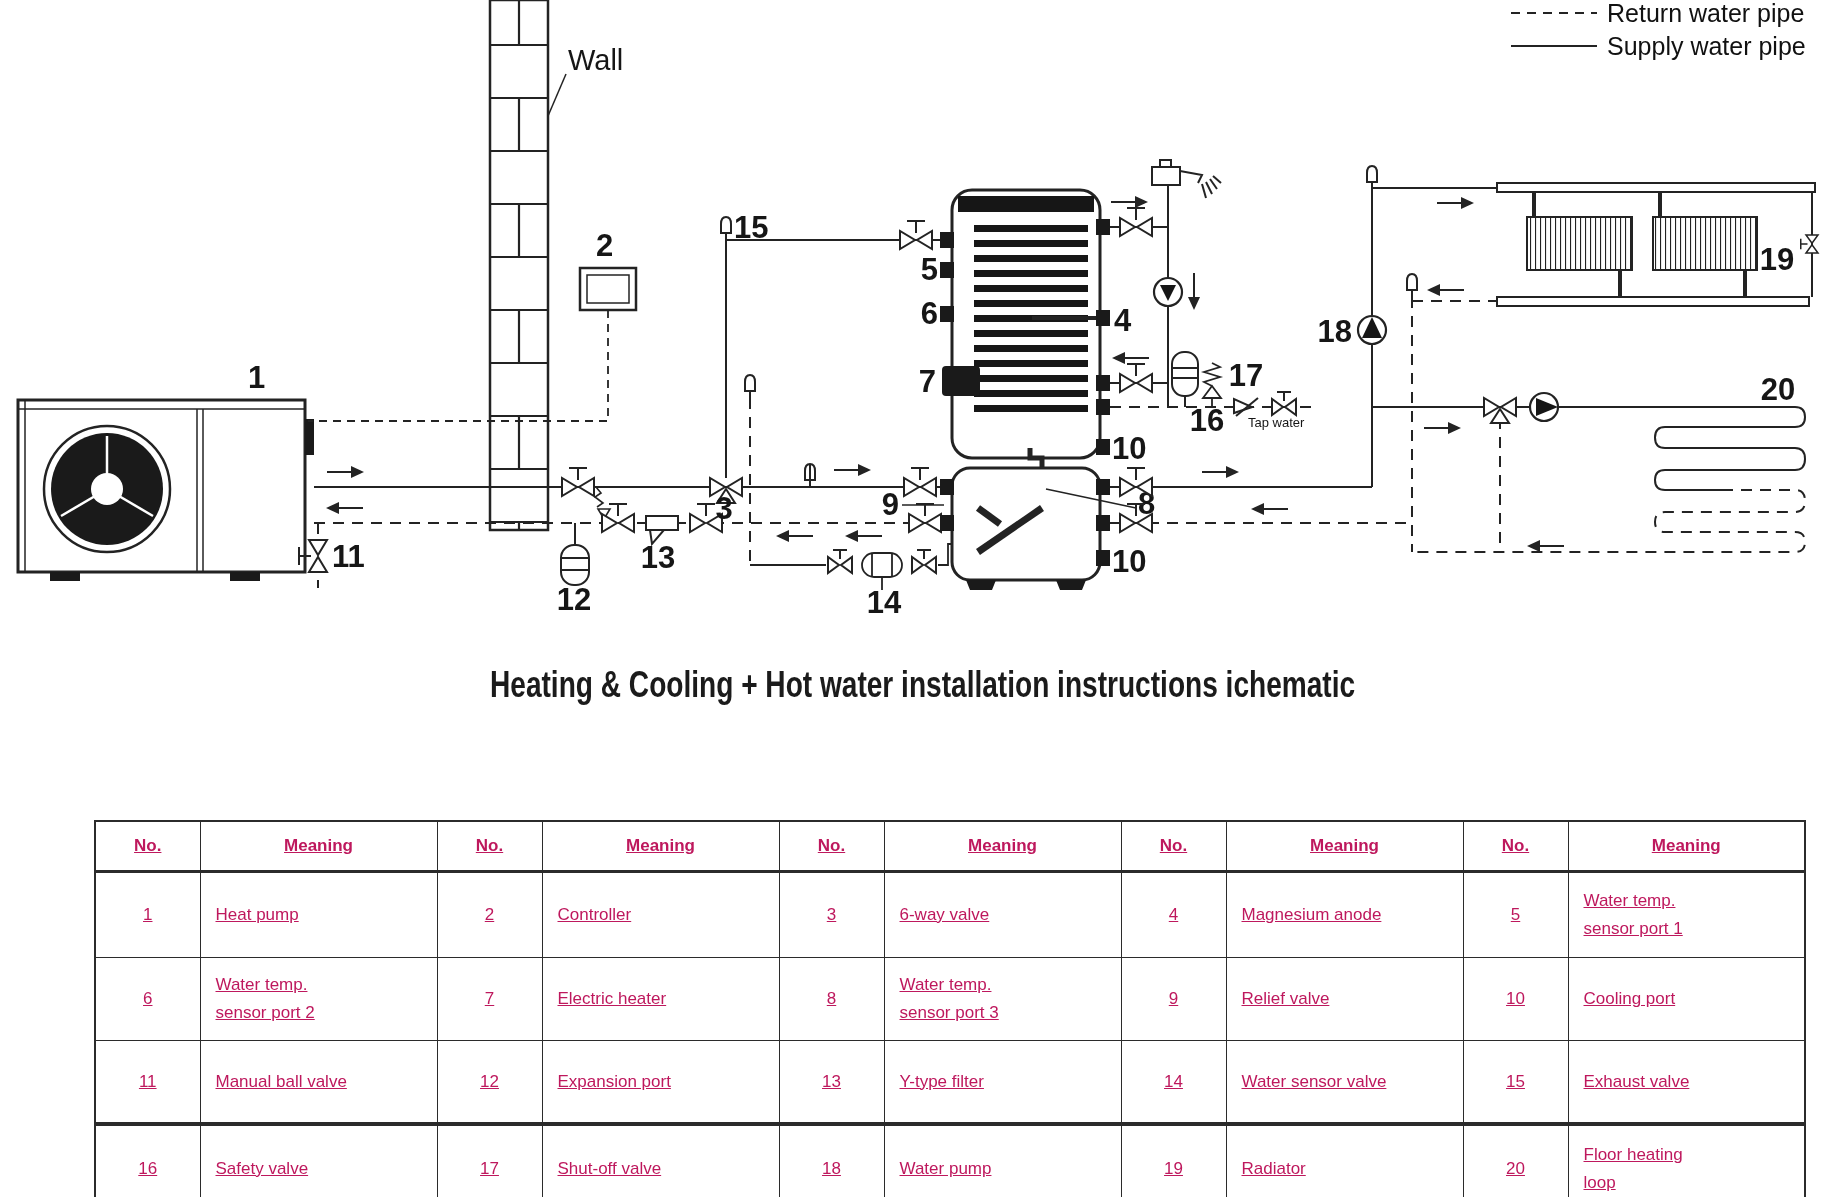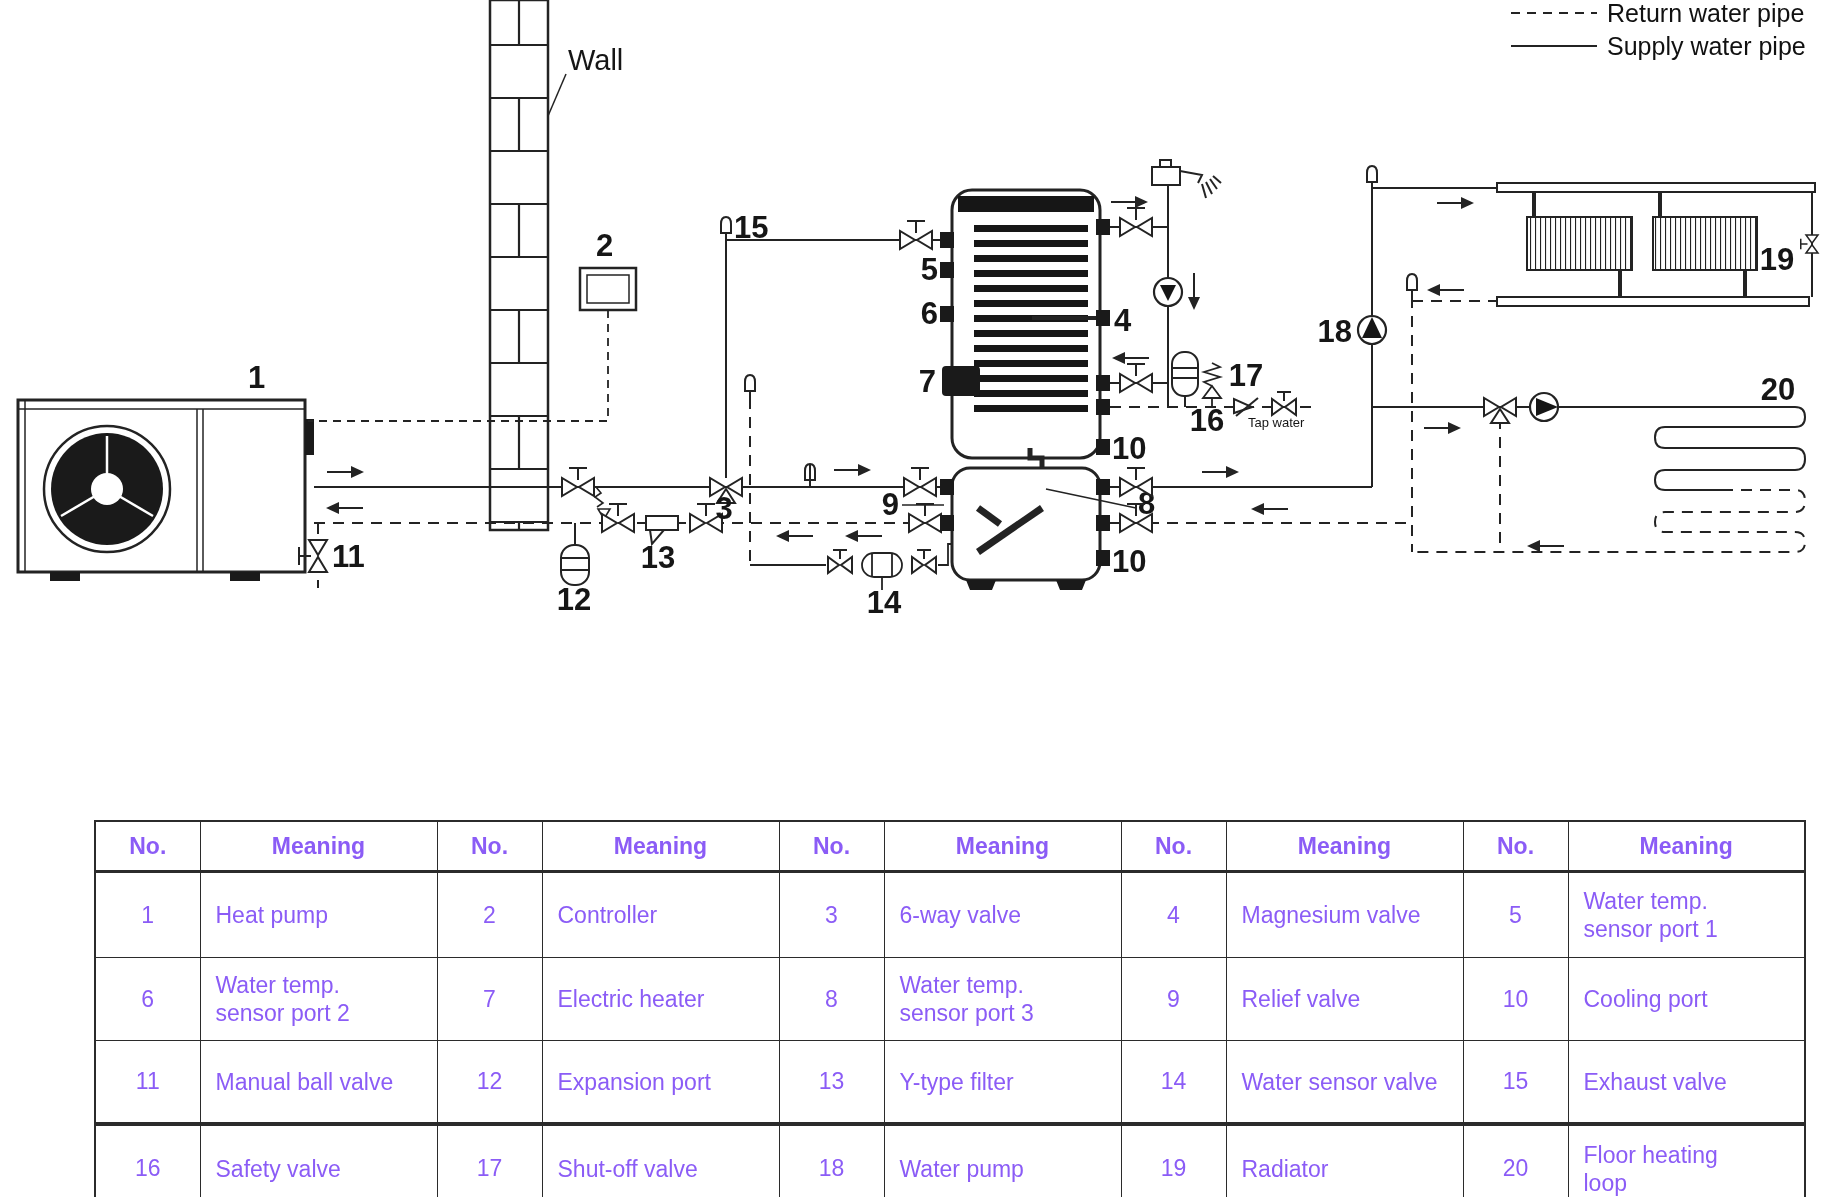--- a/index.html
+++ b/index.html
@@ -321,6 +321,7 @@
   </svg>
   </div>
 
+  <div class="page-title"><span>Heating &amp; Cooling + Hot water installation instructions ichematic</span></div>
 
   <table class="legend-table" id="legend-table">
     <colgroup>

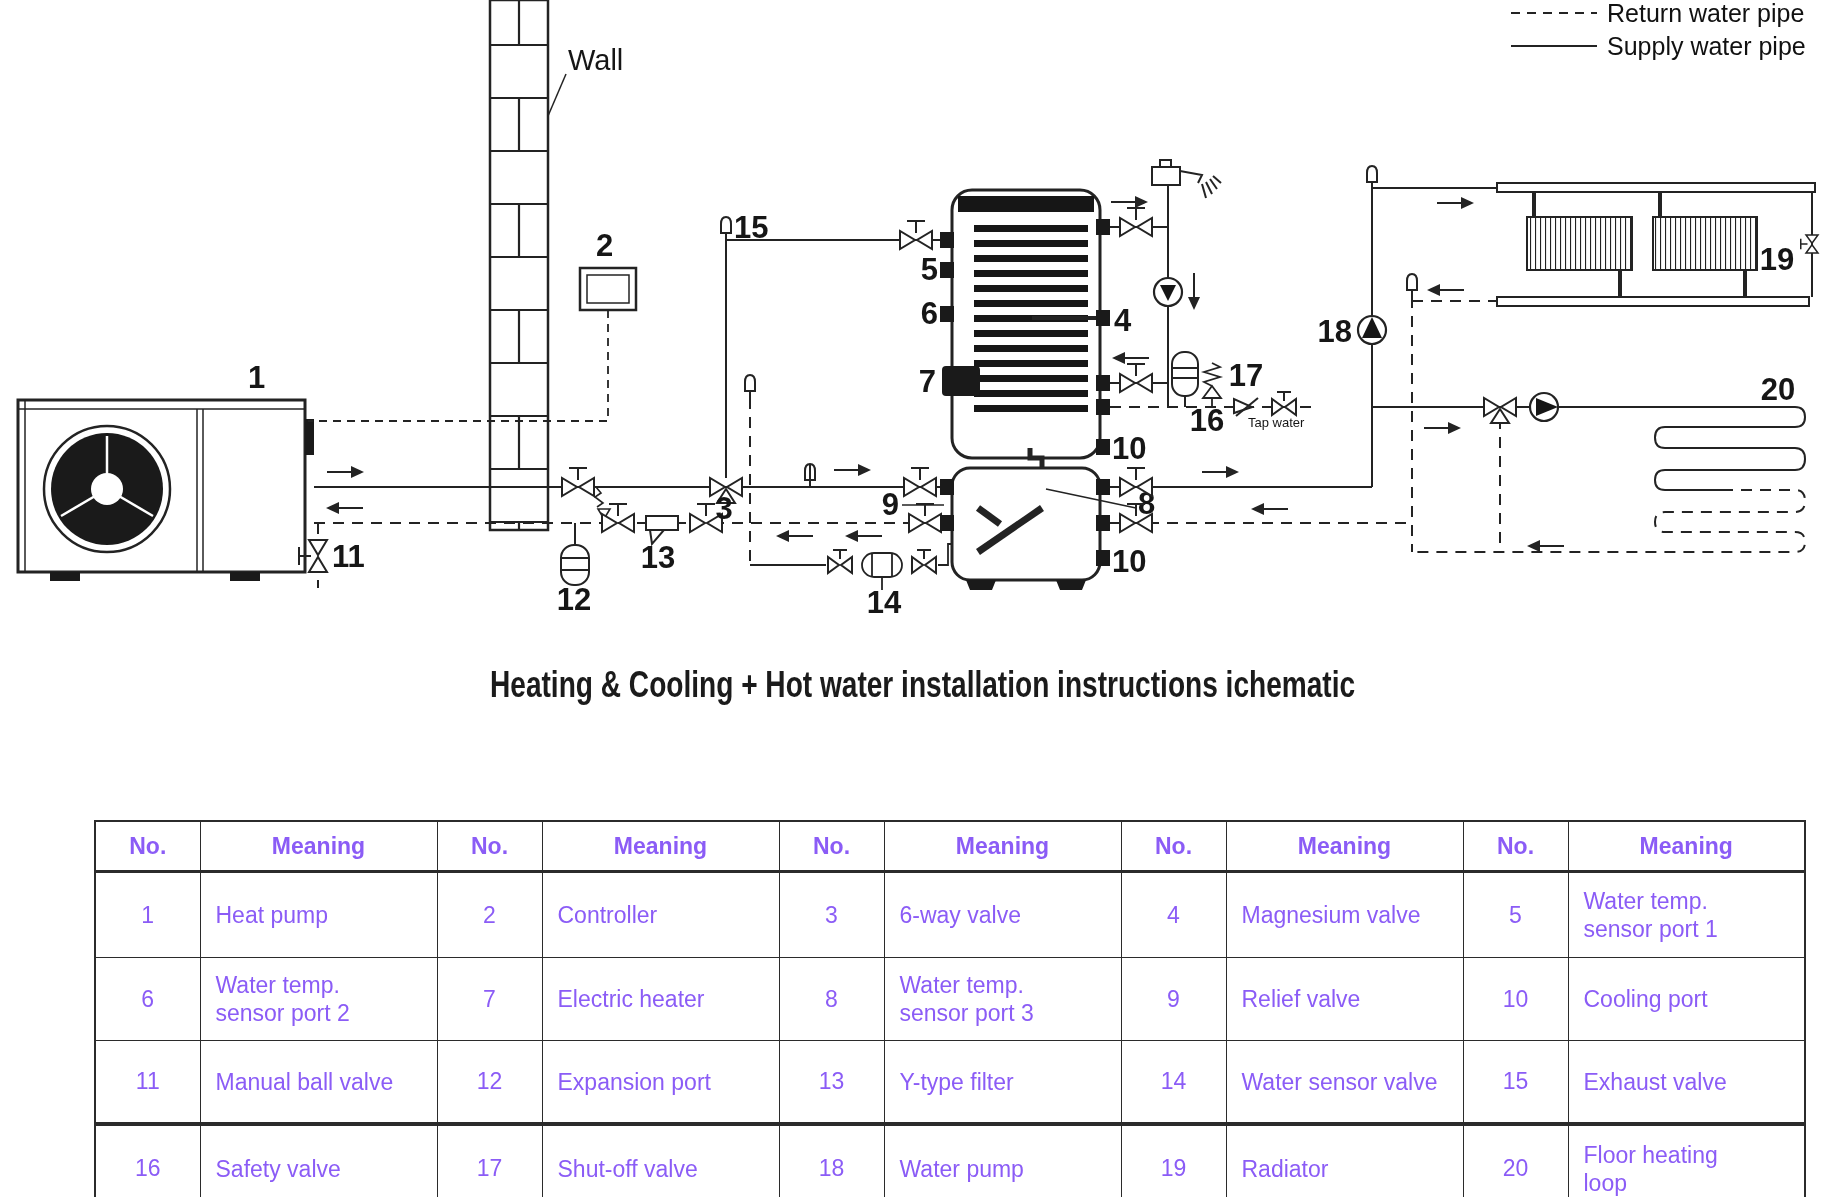--- a/index.html
+++ b/index.html
@@ -19,8 +19,8 @@
   table.legend-table{position:absolute;left:94px;top:820px;width:1712px;
       border-collapse:collapse;table-layout:fixed;background:#fff;}
   table.legend-table th,table.legend-table td{
-      border:1.7px solid #2b2b2b;font-size:23px;color:#8b5cf6;vertical-align:middle;
-      overflow:hidden;}
+      border:1.7px solid #2b2b2b;font-size:17px;color:#be185d;vertical-align:middle;
+      overflow:hidden;text-decoration:underline;}
   table.legend-table{border:2.5px solid #2b2b2b;}
   table.legend-table th{height:46px;font-weight:bold;text-align:center;border-bottom:3.5px solid #2b2b2b;}
   table.legend-table td.no{text-align:center;}

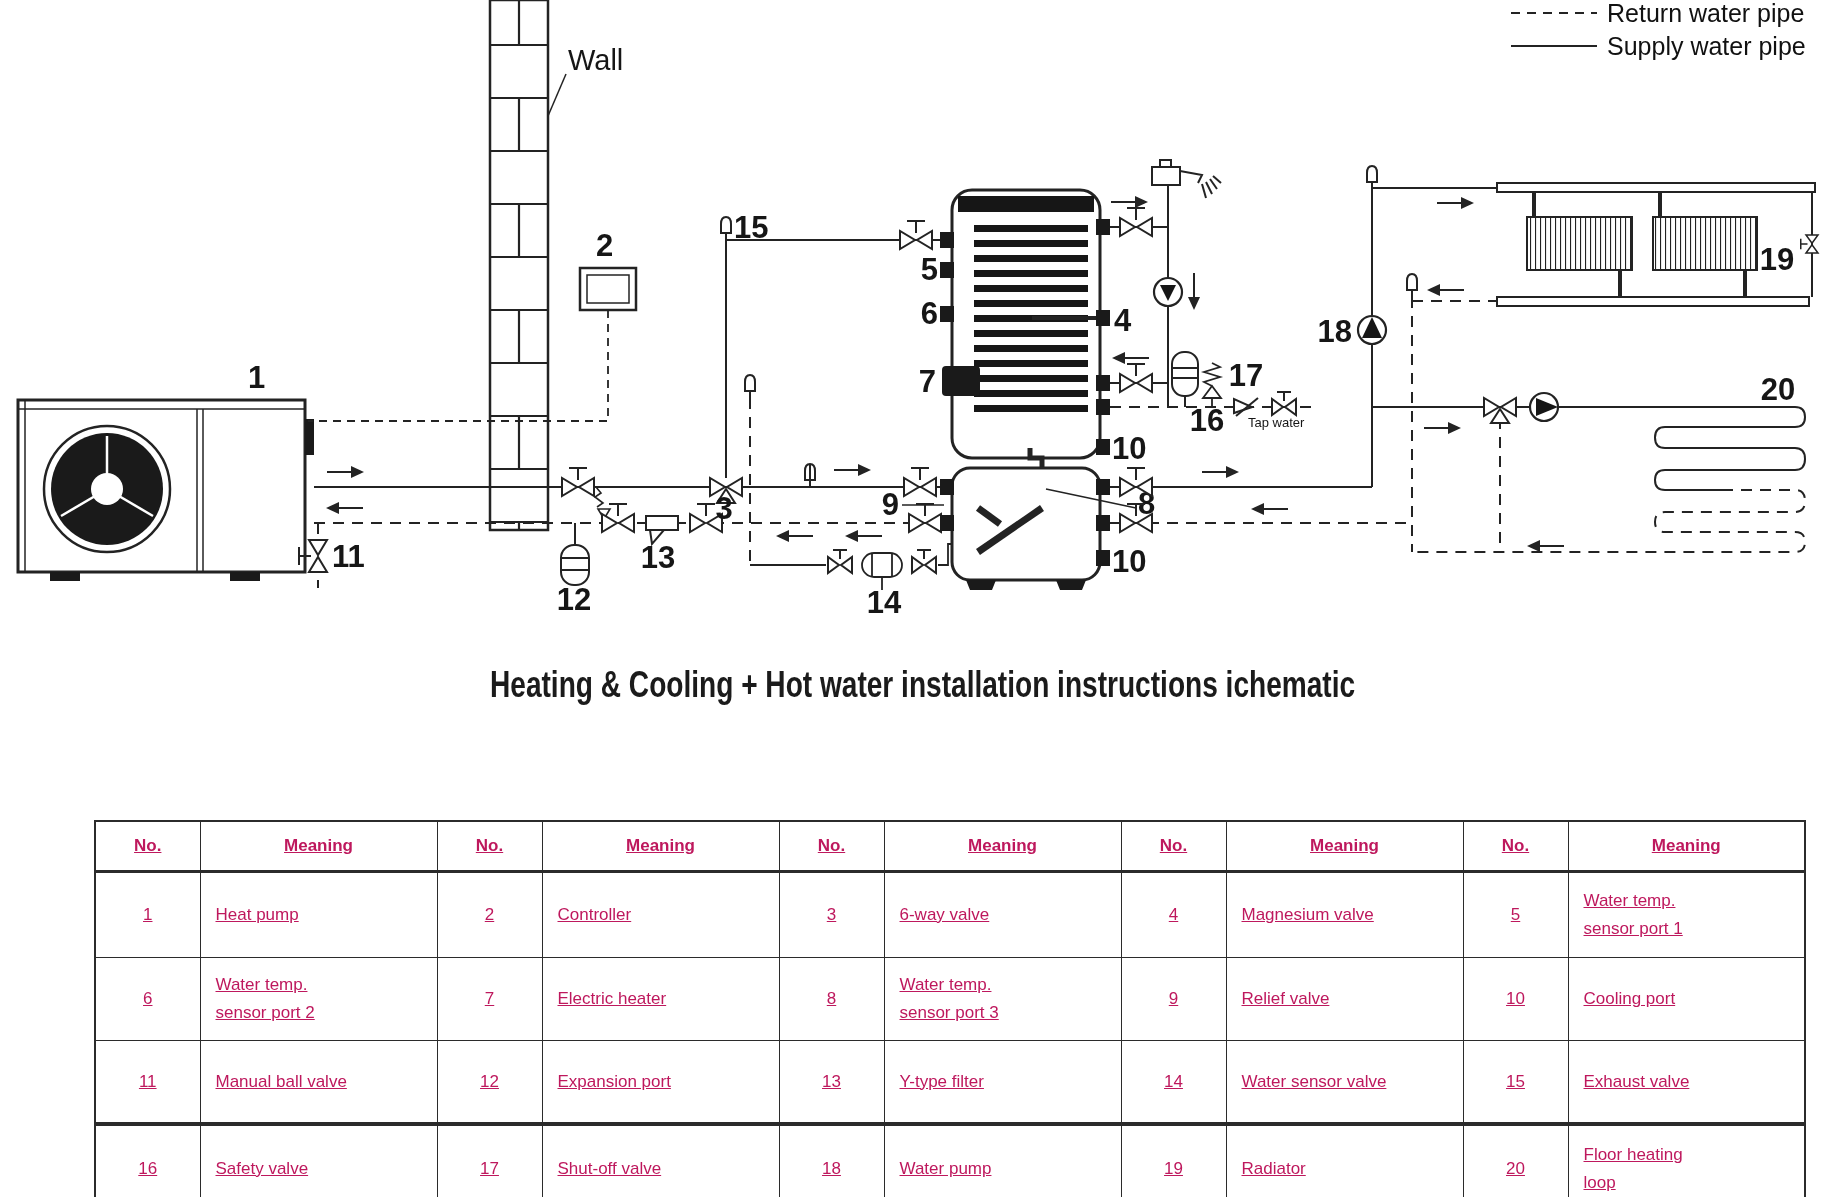--- a/index.html
+++ b/index.html
@@ -359,7 +359,7 @@
           <td class="no">3</td>
           <td class="meaning">6-way valve</td>
           <td class="no">4</td>
-          <td class="meaning">Magnesium valve</td>
+          <td class="meaning">Magnesium anode</td>
           <td class="no">5</td>
           <td class="meaning">Water temp.
 sensor port 1</td>

